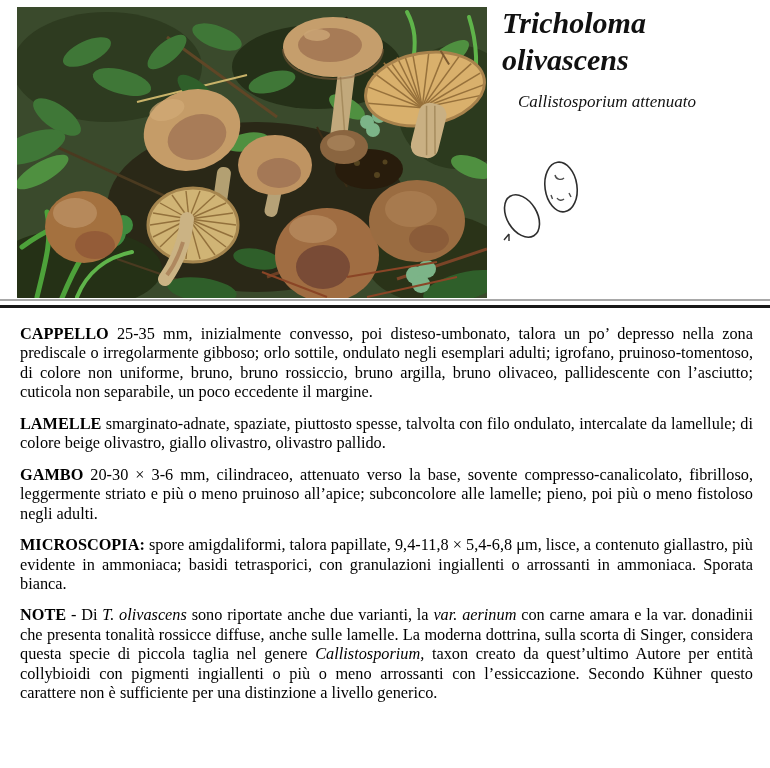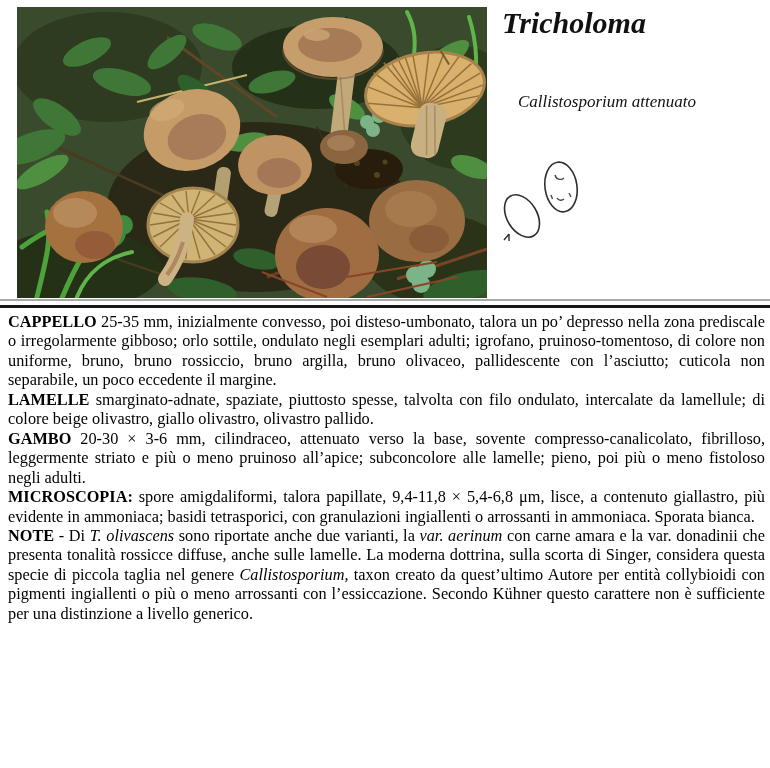--- a/index.html
+++ b/index.html
@@ -196,6 +196,7 @@
 
 <div class="title">
   <div>Tricholoma</div>
+  <div>olivascens</div>
 </div>
 <div class="synonym">Callistosporium attenuato</div>
 

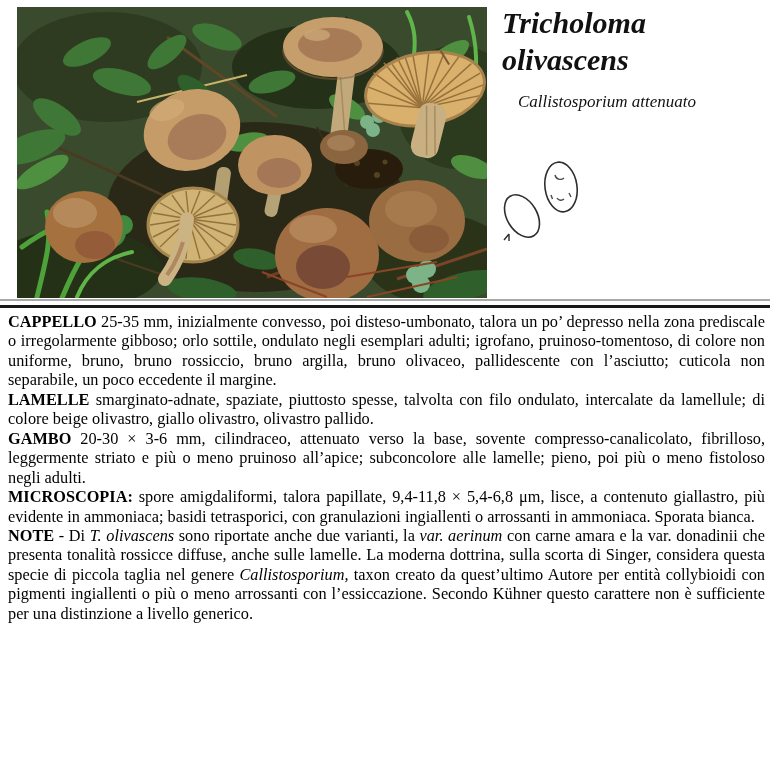--- a/index.html
+++ b/index.html
@@ -24,7 +24,7 @@
     position:absolute;left:8px;top:312px;width:757px;
     font-size:16.3px;line-height:19.45px;color:#000;text-align:justify;
   }
-  .article p{margin:0;padding:0;}
+  .article p{margin:12px;padding:0;}
   .run-b{font-weight:bold;}
   .run-i{font-style:italic;}
 </style>

